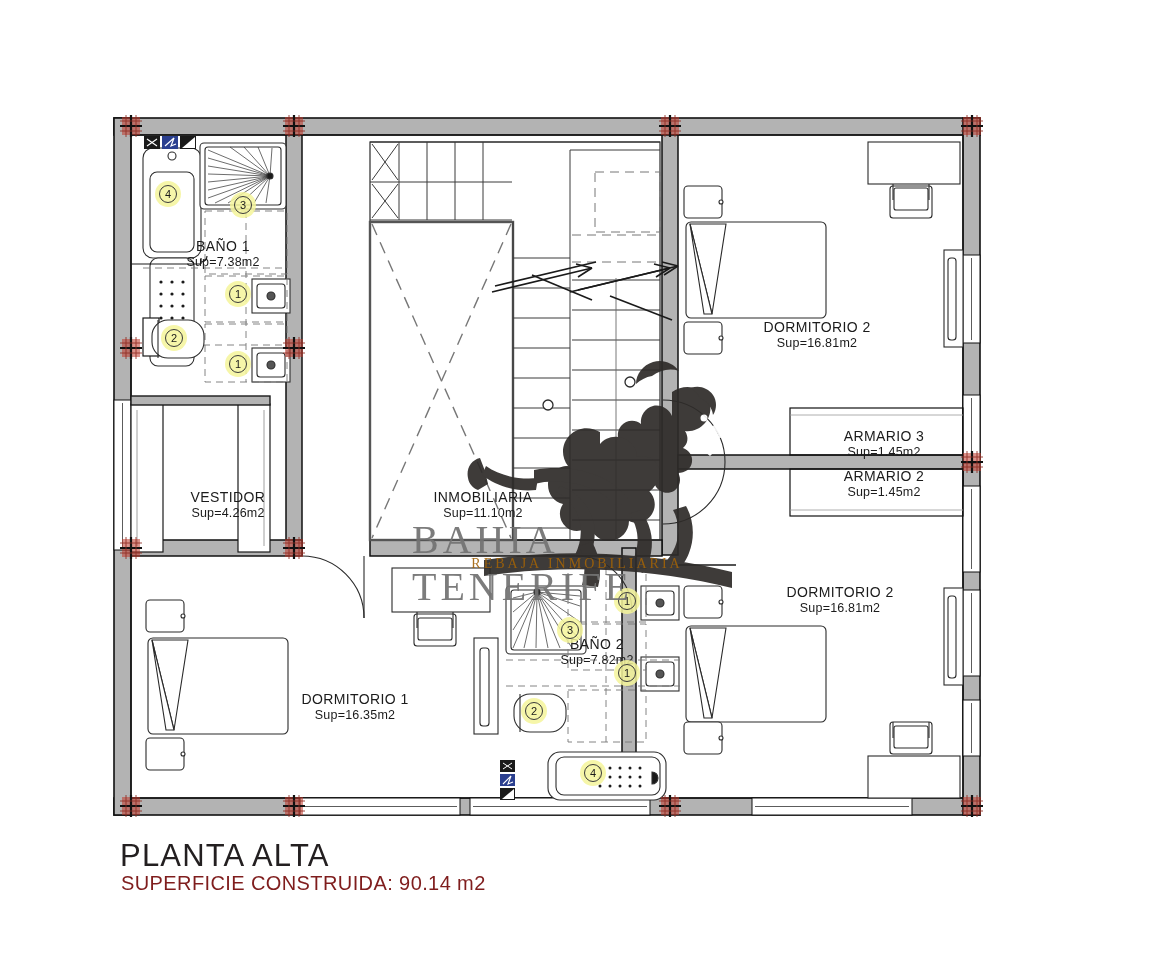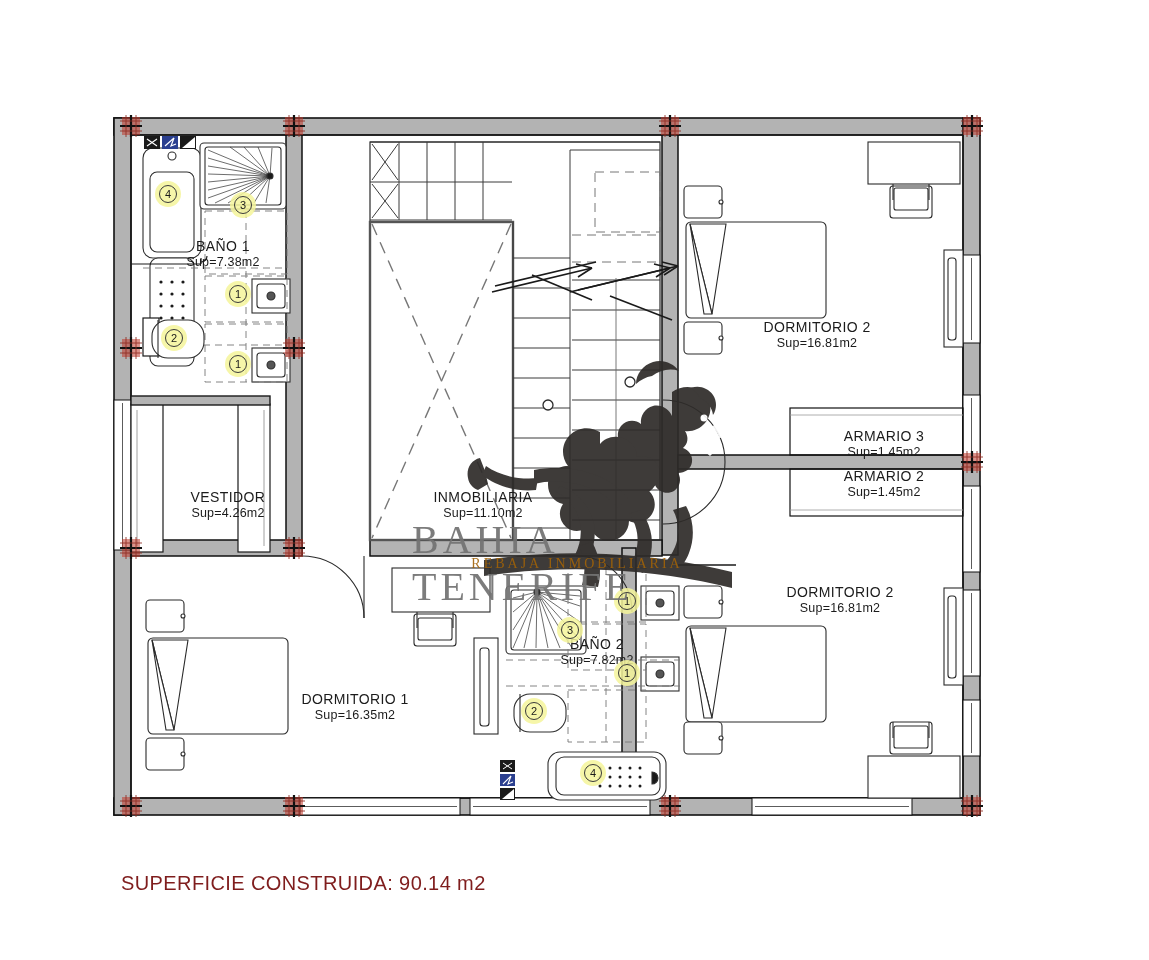--- a/index.html
+++ b/index.html
@@ -550,6 +550,7 @@
 <div class="wmtxt">BAHIA TENERIFE</div>
 <div class="wmsub">REBAJA  INMOBILIARIA</div>
 
+<div class="ttl">PLANTA ALTA</div>
 <div class="sub">SUPERFICIE CONSTRUIDA: 90.14 m2</div>
 
 </div>

